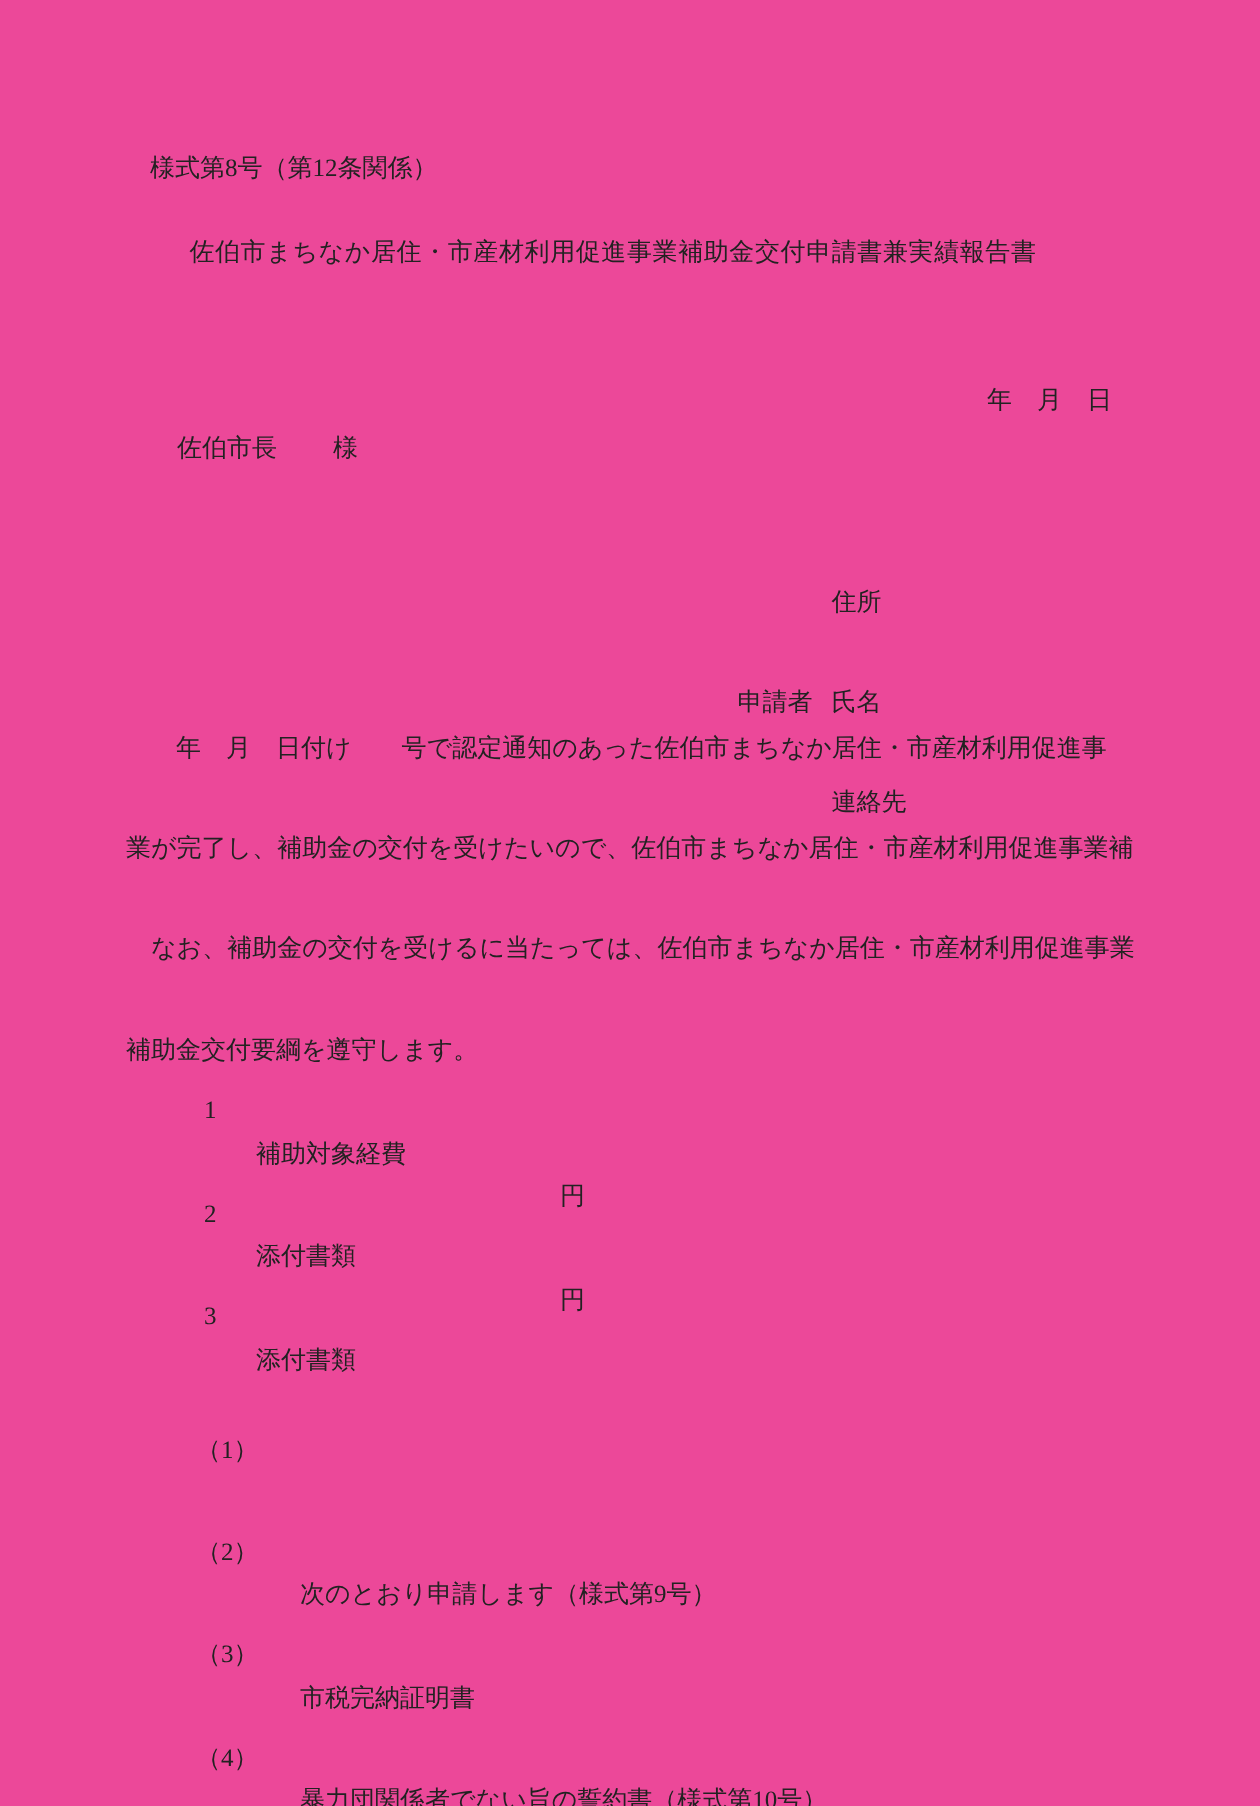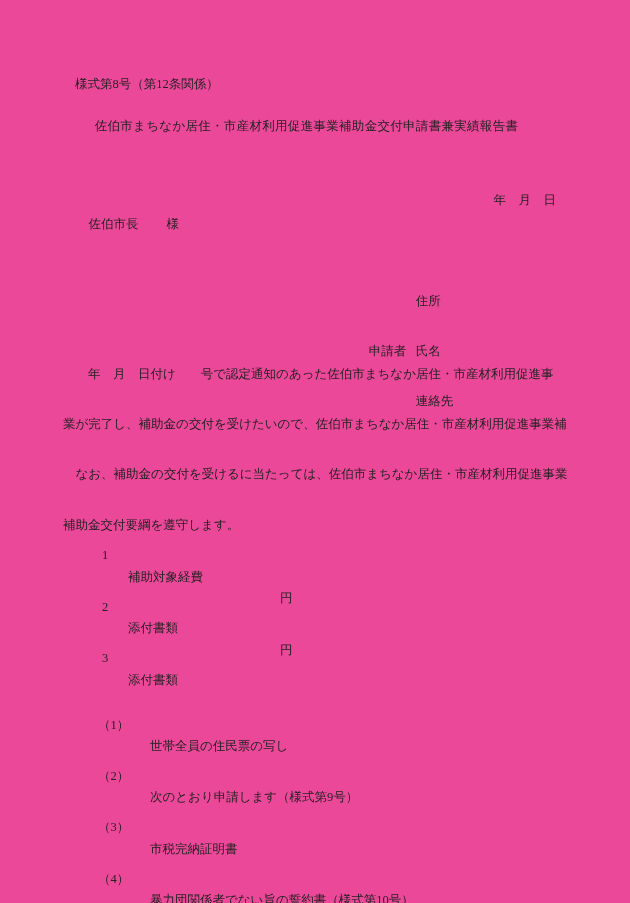--- a/index.html
+++ b/index.html
@@ -86,7 +86,6 @@
 
     <div class="lrow">
       <span class="c-pnum">（1）</span>
-      <span class="c-text">世帯全員の住民票の写し</span>
     </div>
     <div class="lrow">
       <span class="c-pnum">（2）</span>

